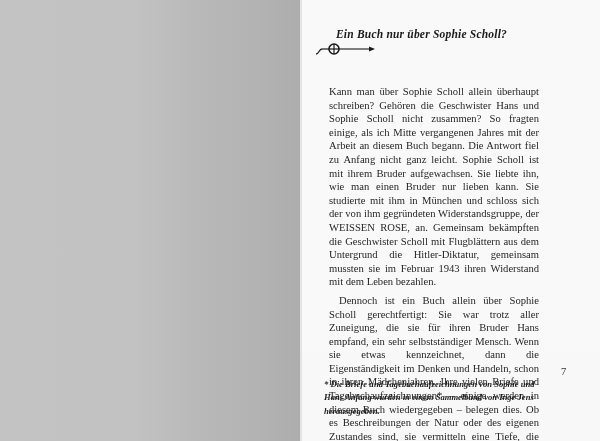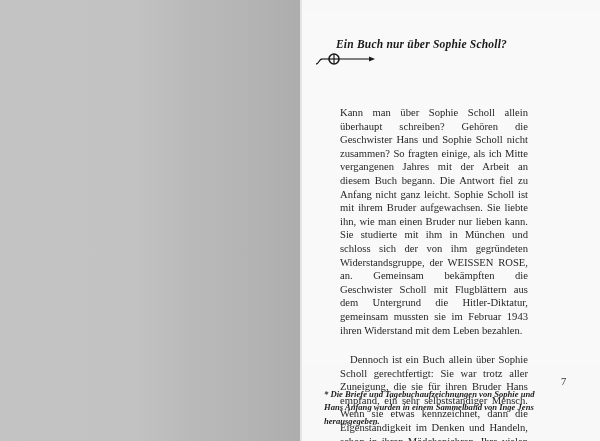--- a/index.html
+++ b/index.html
@@ -17,7 +17,7 @@
     background: #e4e4e4;
   }
   .right-page {
-    position: absolute; left: 302px; top: 10px; width: 298px; height: 353px;
+    position: absolute; left: 302px; top: 0; width: 298px; height: 353px;
     background: #f9f9f9;
   }
   .heading {

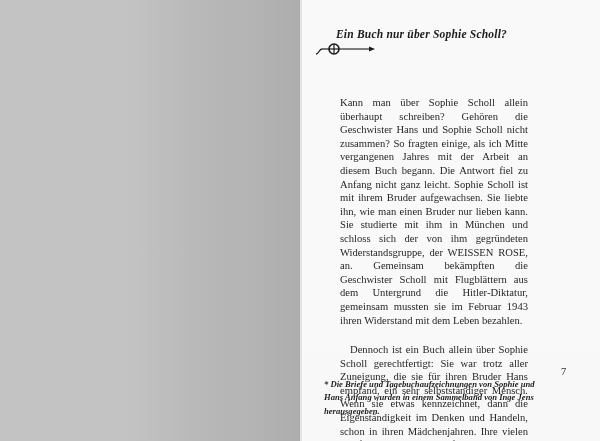--- a/index.html
+++ b/index.html
@@ -35,7 +35,7 @@
     font-size: 10.6px; line-height: 13.6px; color: #262626;
     text-align: justify;
   }
-  .body-text p { margin: 16px; }
+  .body-text p { margin: 5px; }
   .body-text p.indent { text-indent: 10px; }
   .page-number {
     position: absolute; left: 259px; top: 366px;

